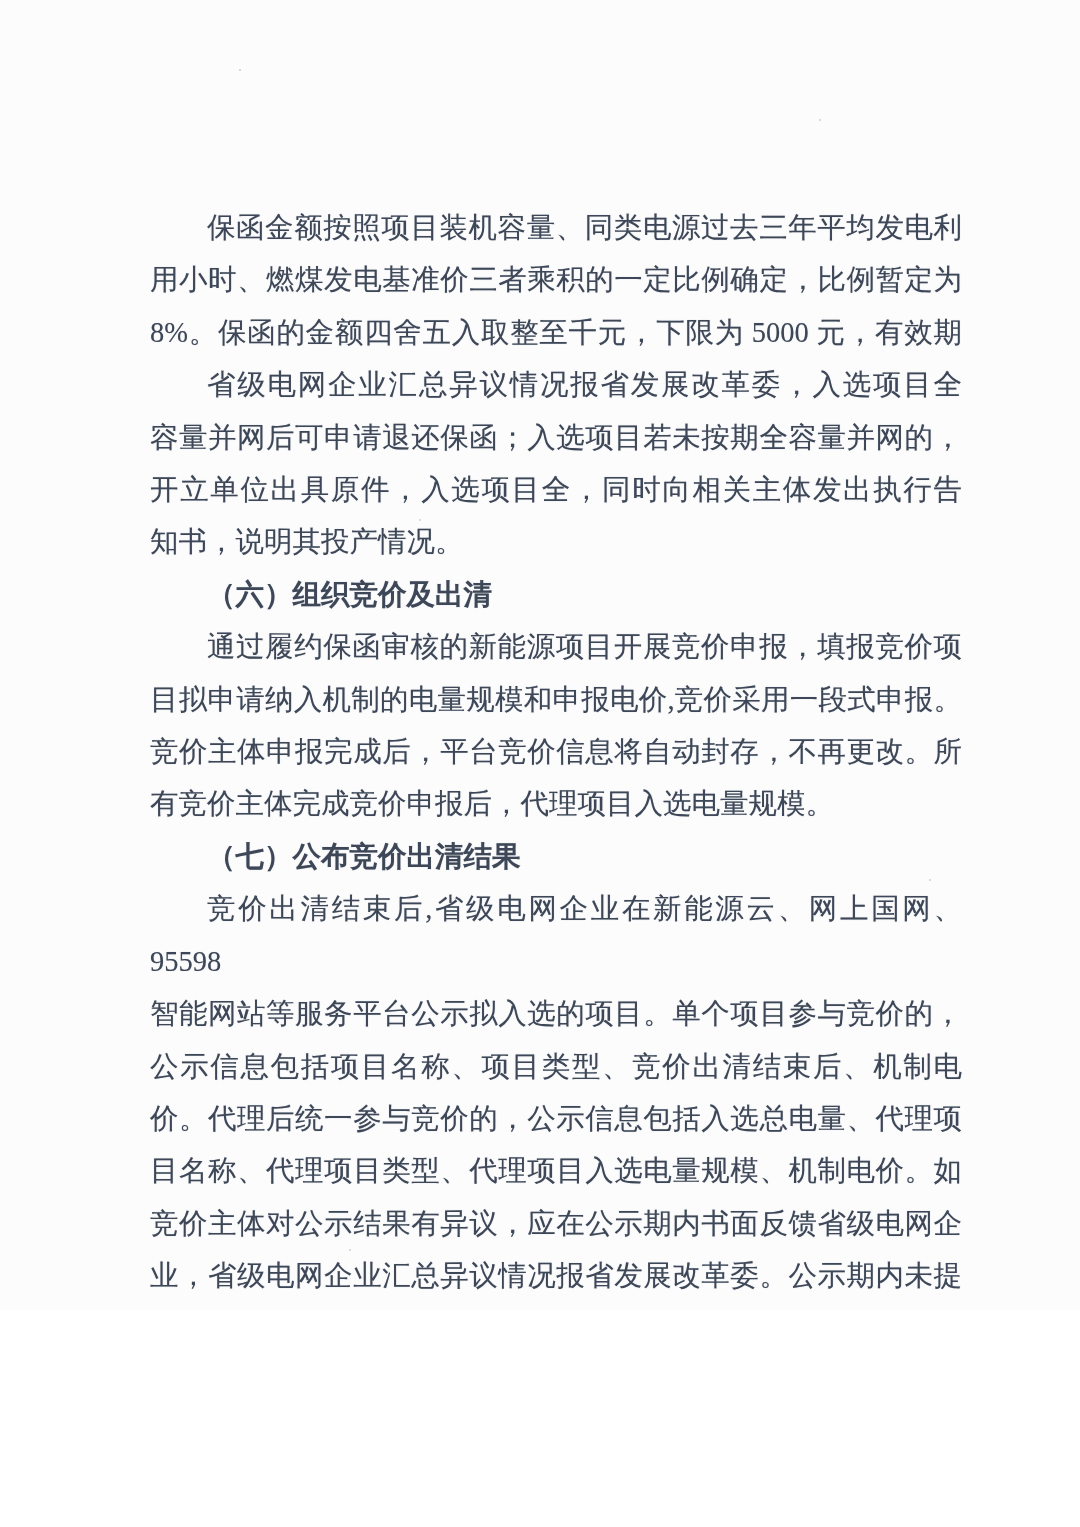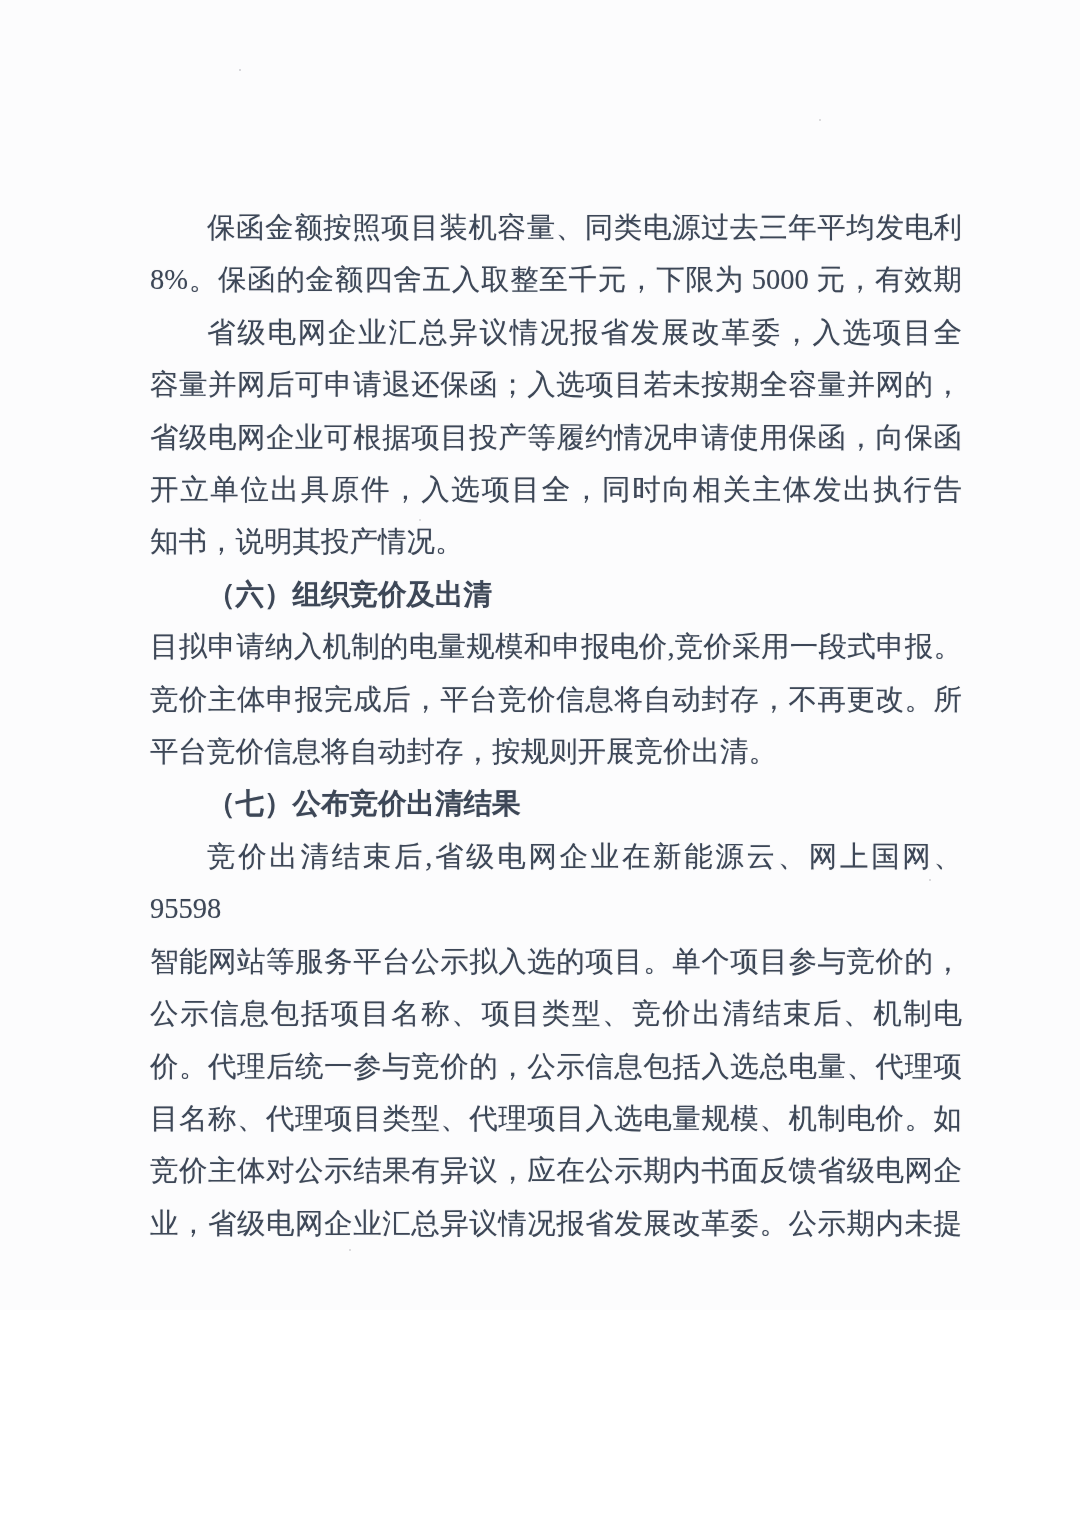--- a/index.html
+++ b/index.html
@@ -71,6 +71,7 @@
   <div class="content">
       <div class="block paragraph">
         <div class="line indent justify">保函金额按照项目装机容量、同类电源过去三年平均发电利</div>
+        <div class="line justify">用小时、燃煤发电基准价三者乘积的一定比例确定，比例暂定为</div>
         <div class="line justify">8%。保函的金额四舍五入取整至千元，下限为 5000 元，有效期</div>
       </div>
       <div class="block paragraph">

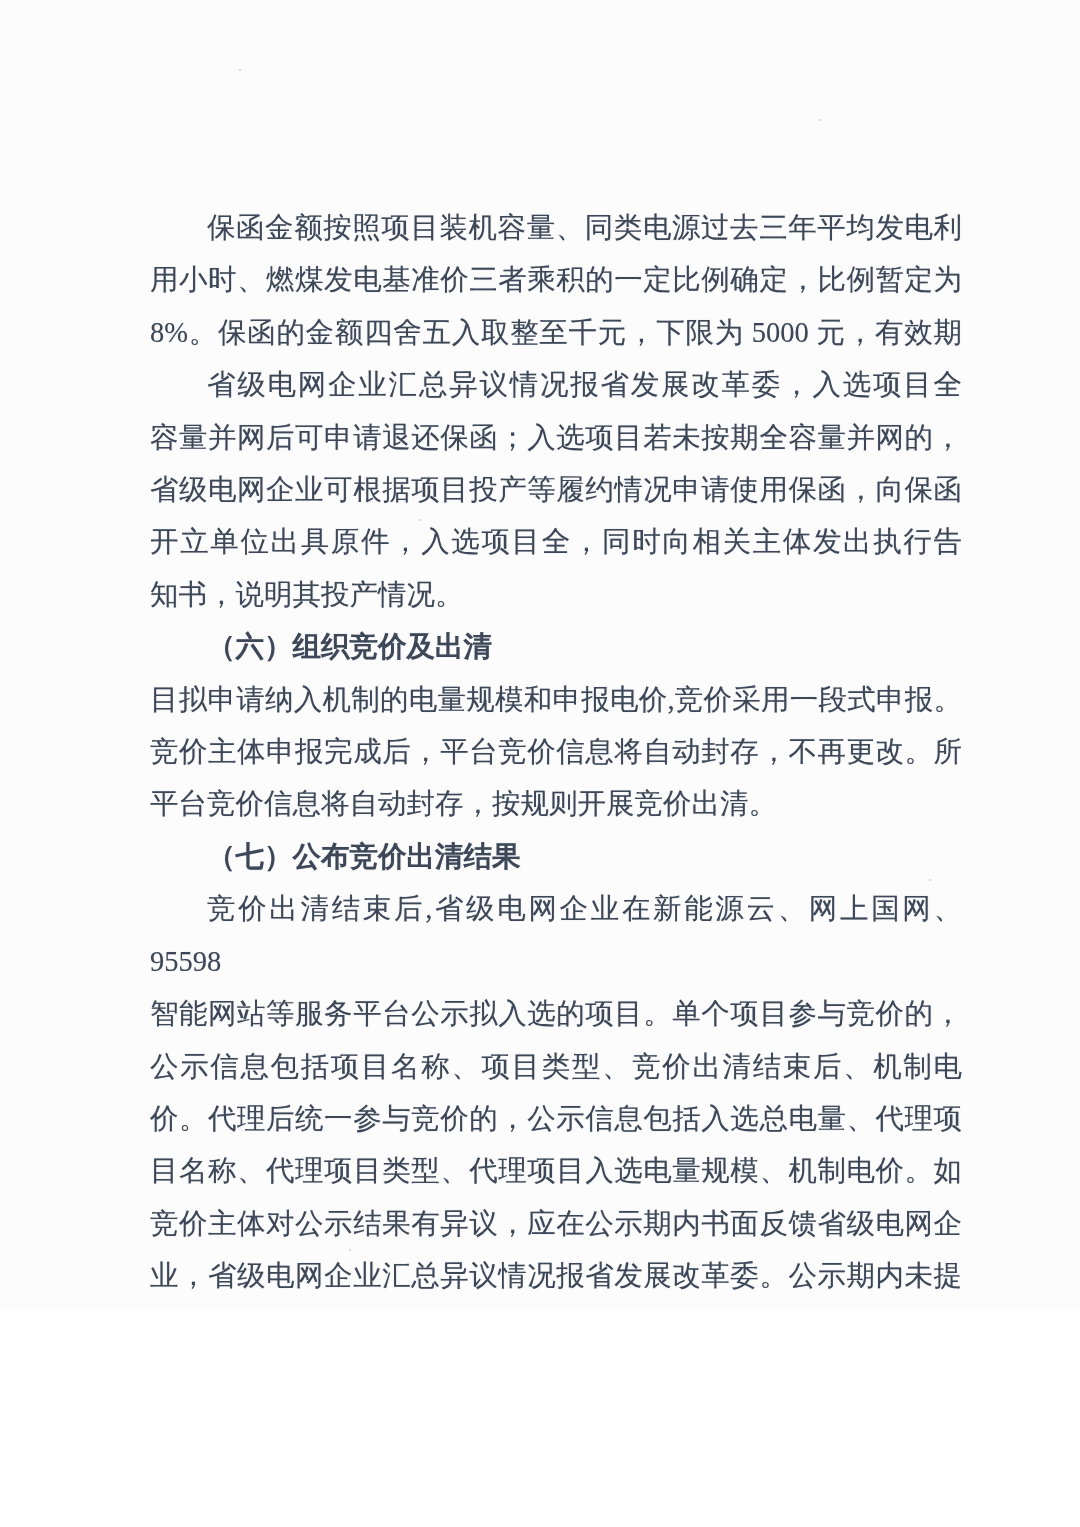--- a/index.html
+++ b/index.html
@@ -77,7 +77,6 @@
       <div class="block paragraph">
         <div class="line indent justify">省级电网企业汇总异议情况报省发展改革委，入选项目全</div>
         <div class="line justify">容量并网后可申请退还保函；入选项目若未按期全容量并网的，</div>
-        <div class="line justify">省级电网企业可根据项目投产等履约情况申请使用保函，向保函</div>
         <div class="line justify">开立单位出具原件，入选项目全，同时向相关主体发出执行告</div>
         <div class="line">知书，说明其投产情况。</div>
       </div>

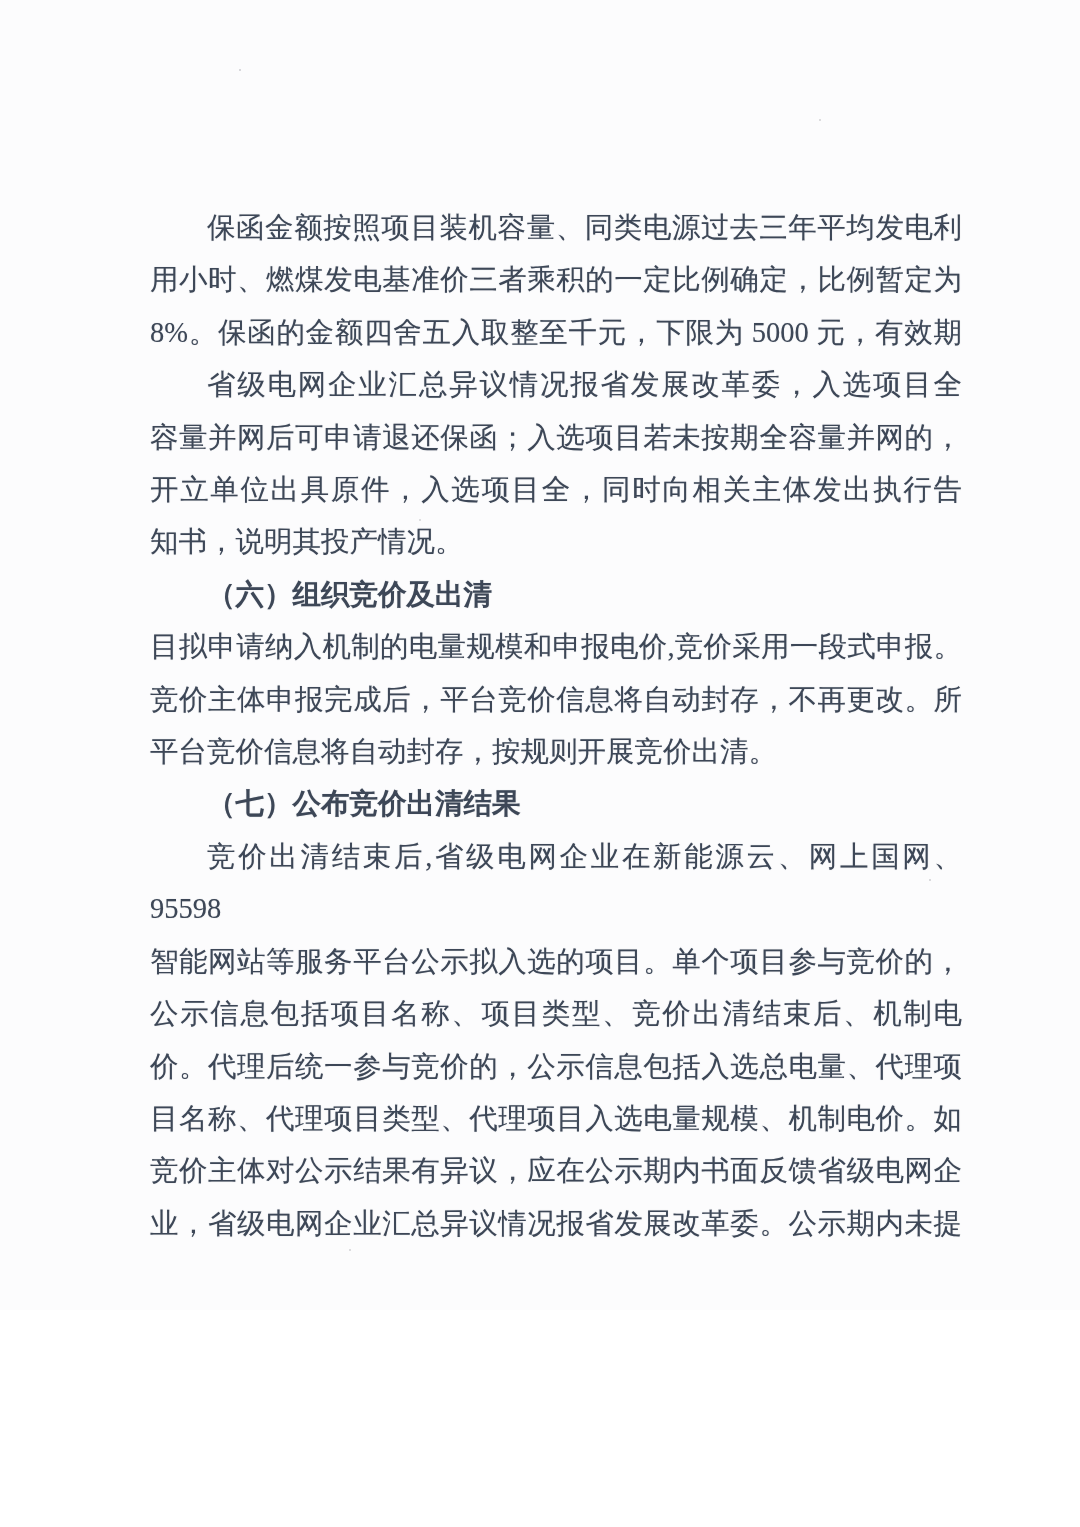--- a/index.html
+++ b/index.html
@@ -84,6 +84,7 @@
         <div class="line indent">（六）组织竞价及出清</div>
       </div>
       <div class="block paragraph">
+        <div class="line indent justify">通过履约保函审核的新能源项目开展竞价申报，填报竞价项</div>
         <div class="line justify">目拟申请纳入机制的电量规模和申报电价,竞价采用一段式申报。</div>
         <div class="line justify">竞价主体申报完成后，平台竞价信息将自动封存，不再更改。所</div>
         <div class="line">平台竞价信息将自动封存，按规则开展竞价出清。</div>

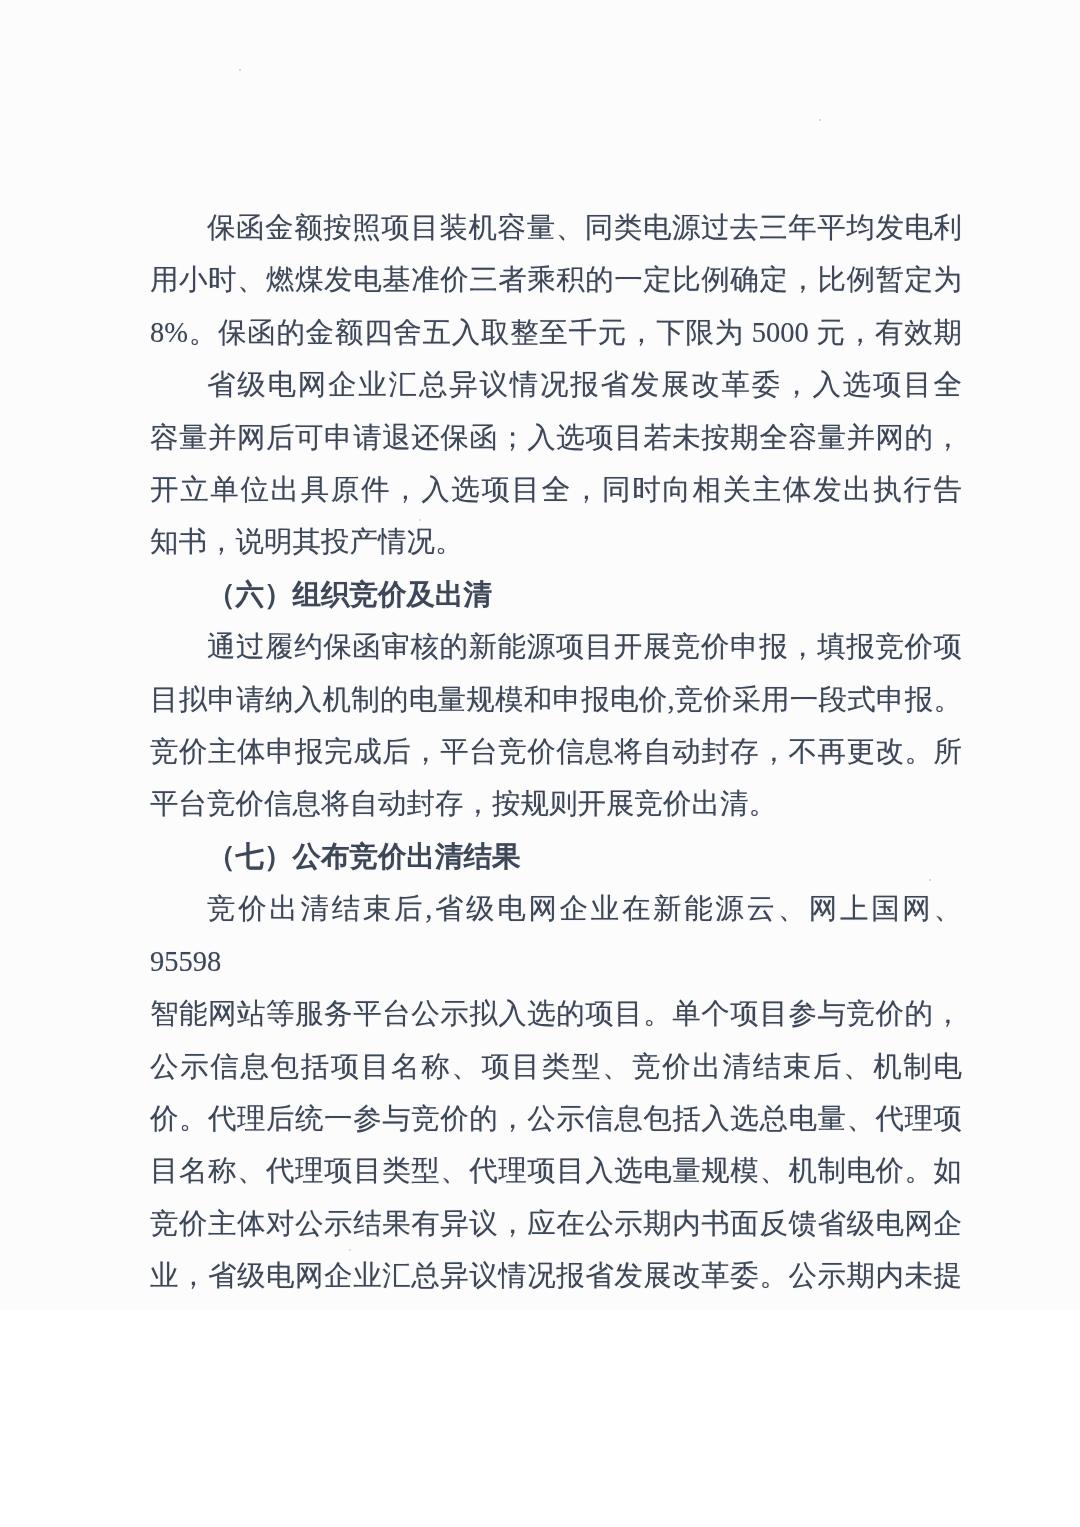--- a/index.html
+++ b/index.html
@@ -87,7 +87,7 @@
         <div class="line indent justify">通过履约保函审核的新能源项目开展竞价申报，填报竞价项</div>
         <div class="line justify">目拟申请纳入机制的电量规模和申报电价,竞价采用一段式申报。</div>
         <div class="line justify">竞价主体申报完成后，平台竞价信息将自动封存，不再更改。所</div>
-        <div class="line">平台竞价信息将自动封存，按规则开展竞价出清。</div>
+        <div class="line">有竞价主体完成竞价申报后，代理项目入选电量规模。</div>
       </div>
       <div class="block heading">
         <div class="line indent">（七）公布竞价出清结果</div>

